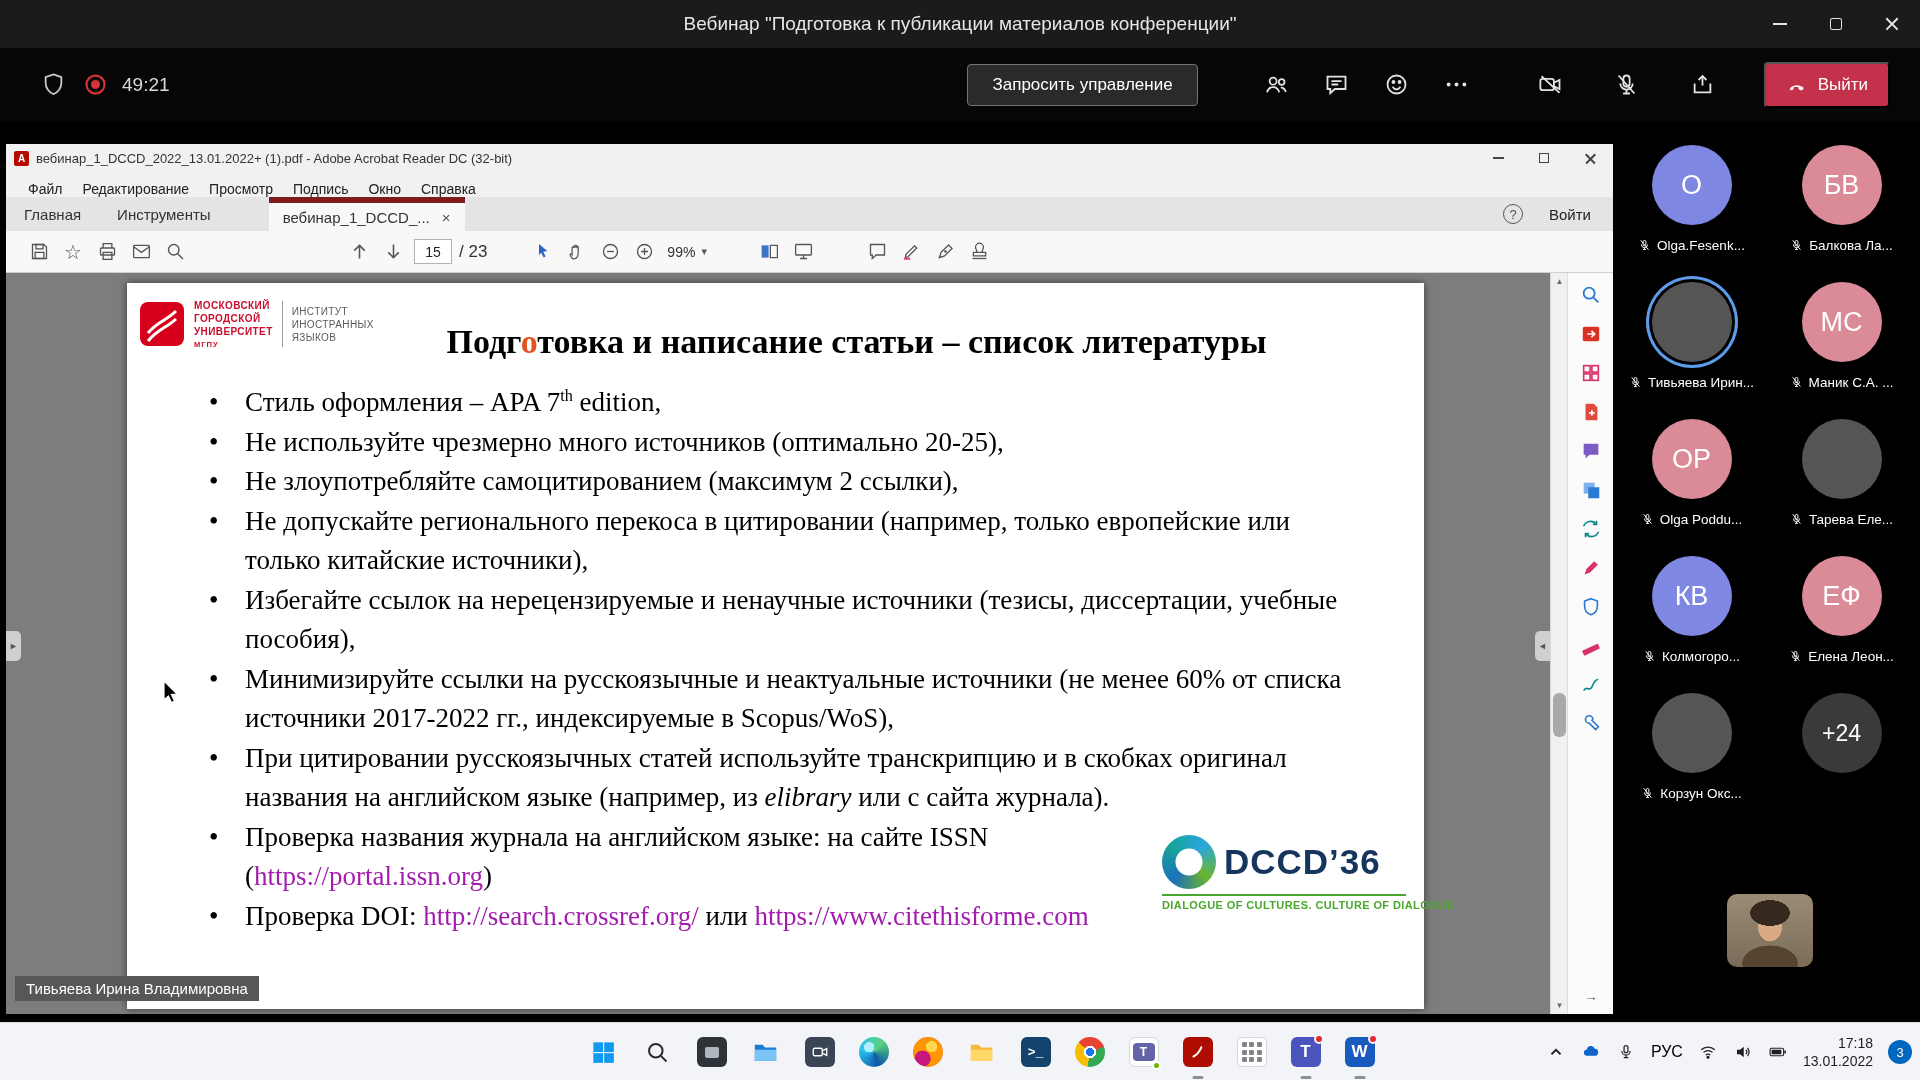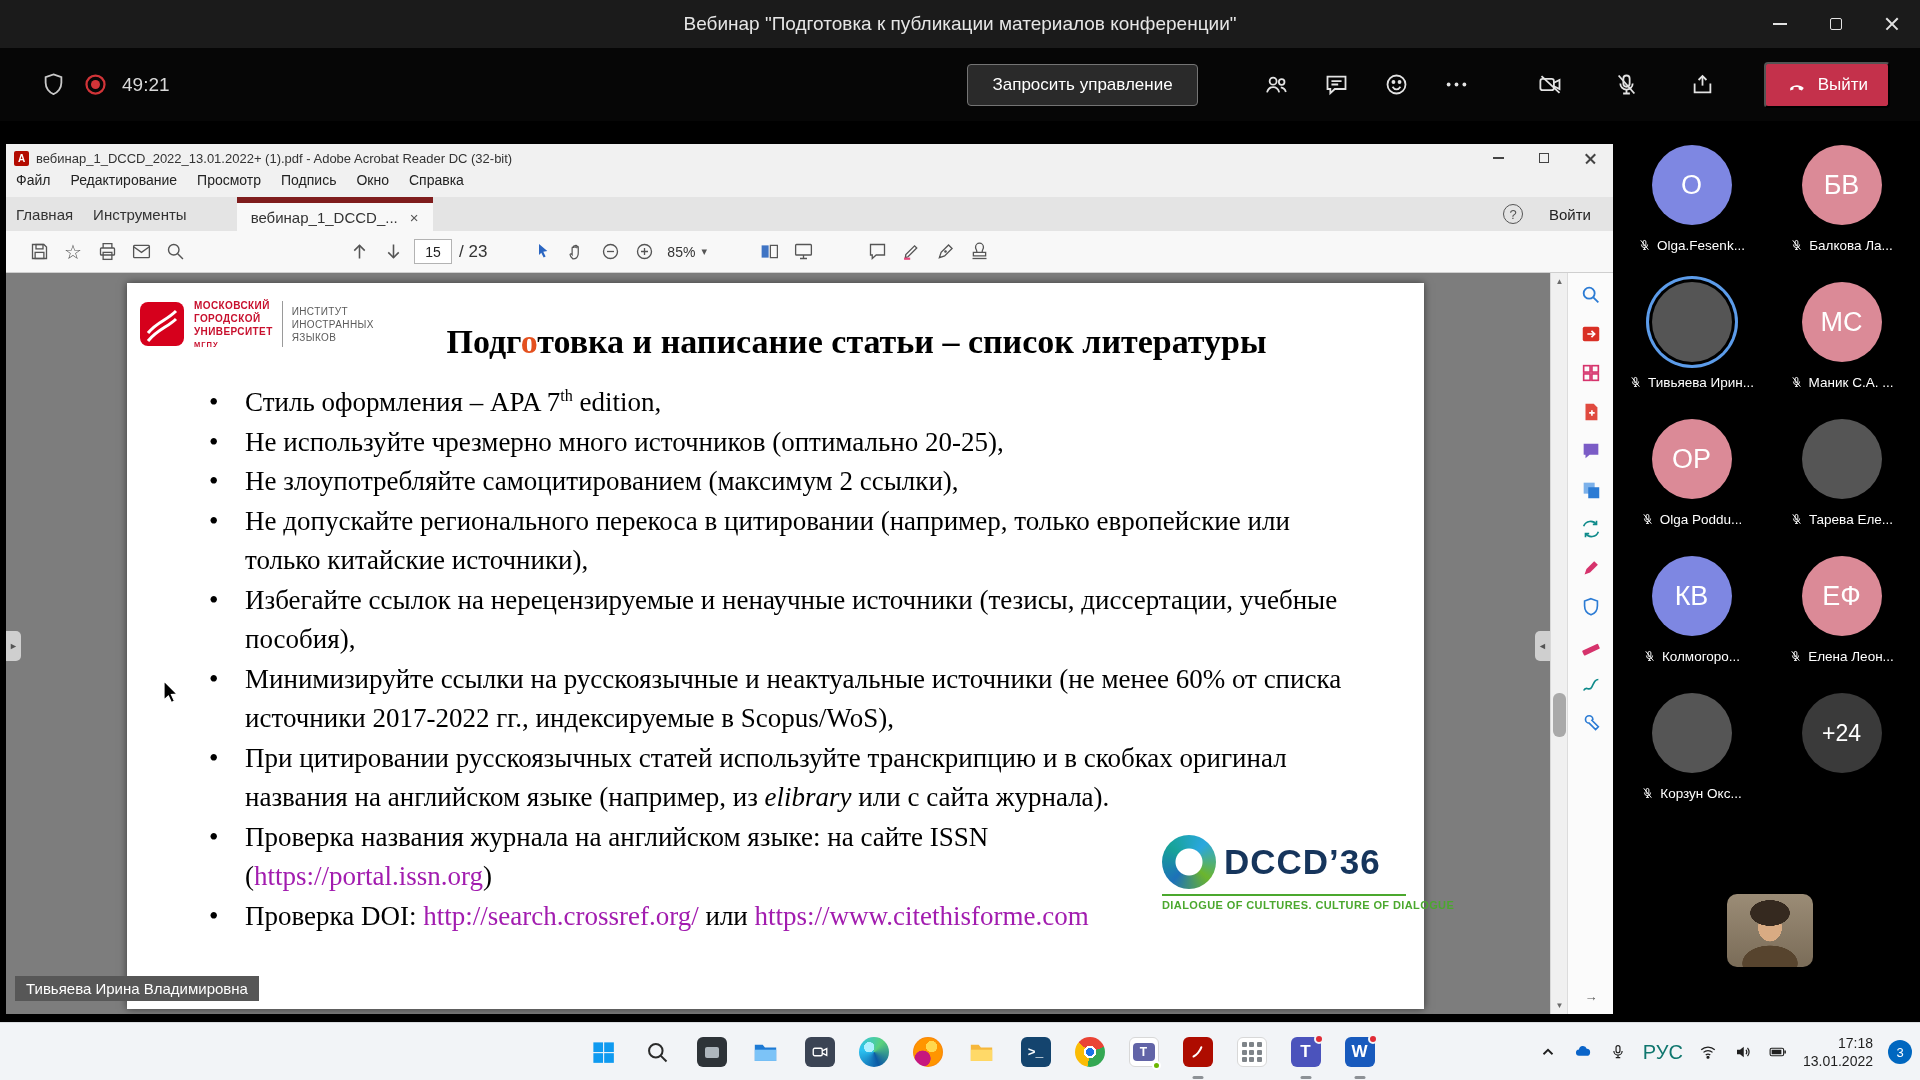--- a/index.html
+++ b/index.html
@@ -53,7 +53,7 @@
   .awc-x::before,.awc-x::after{content:"";position:absolute;left:-1px;top:5px;width:13px;height:1.5px;background:#444;}
   .awc-x::before{transform:rotate(45deg);} .awc-x::after{transform:rotate(-45deg);}
 
-  .ac-menubar{height:25px;background:#f1f1f1;display:flex;align-items:flex-start;padding-left:0;flex:0 0 auto;}
+  .ac-menubar{height:25px;background:#f1f1f1;display:flex;align-items:flex-end;padding-left:12px;flex:0 0 auto;}
   .ac-menu-item{font-size:14px;color:#222;padding:0 10px;}
 
   .ac-tabbar{height:34px;background:#e4e4e4;display:flex;align-items:center;flex:0 0 auto;position:relative;}

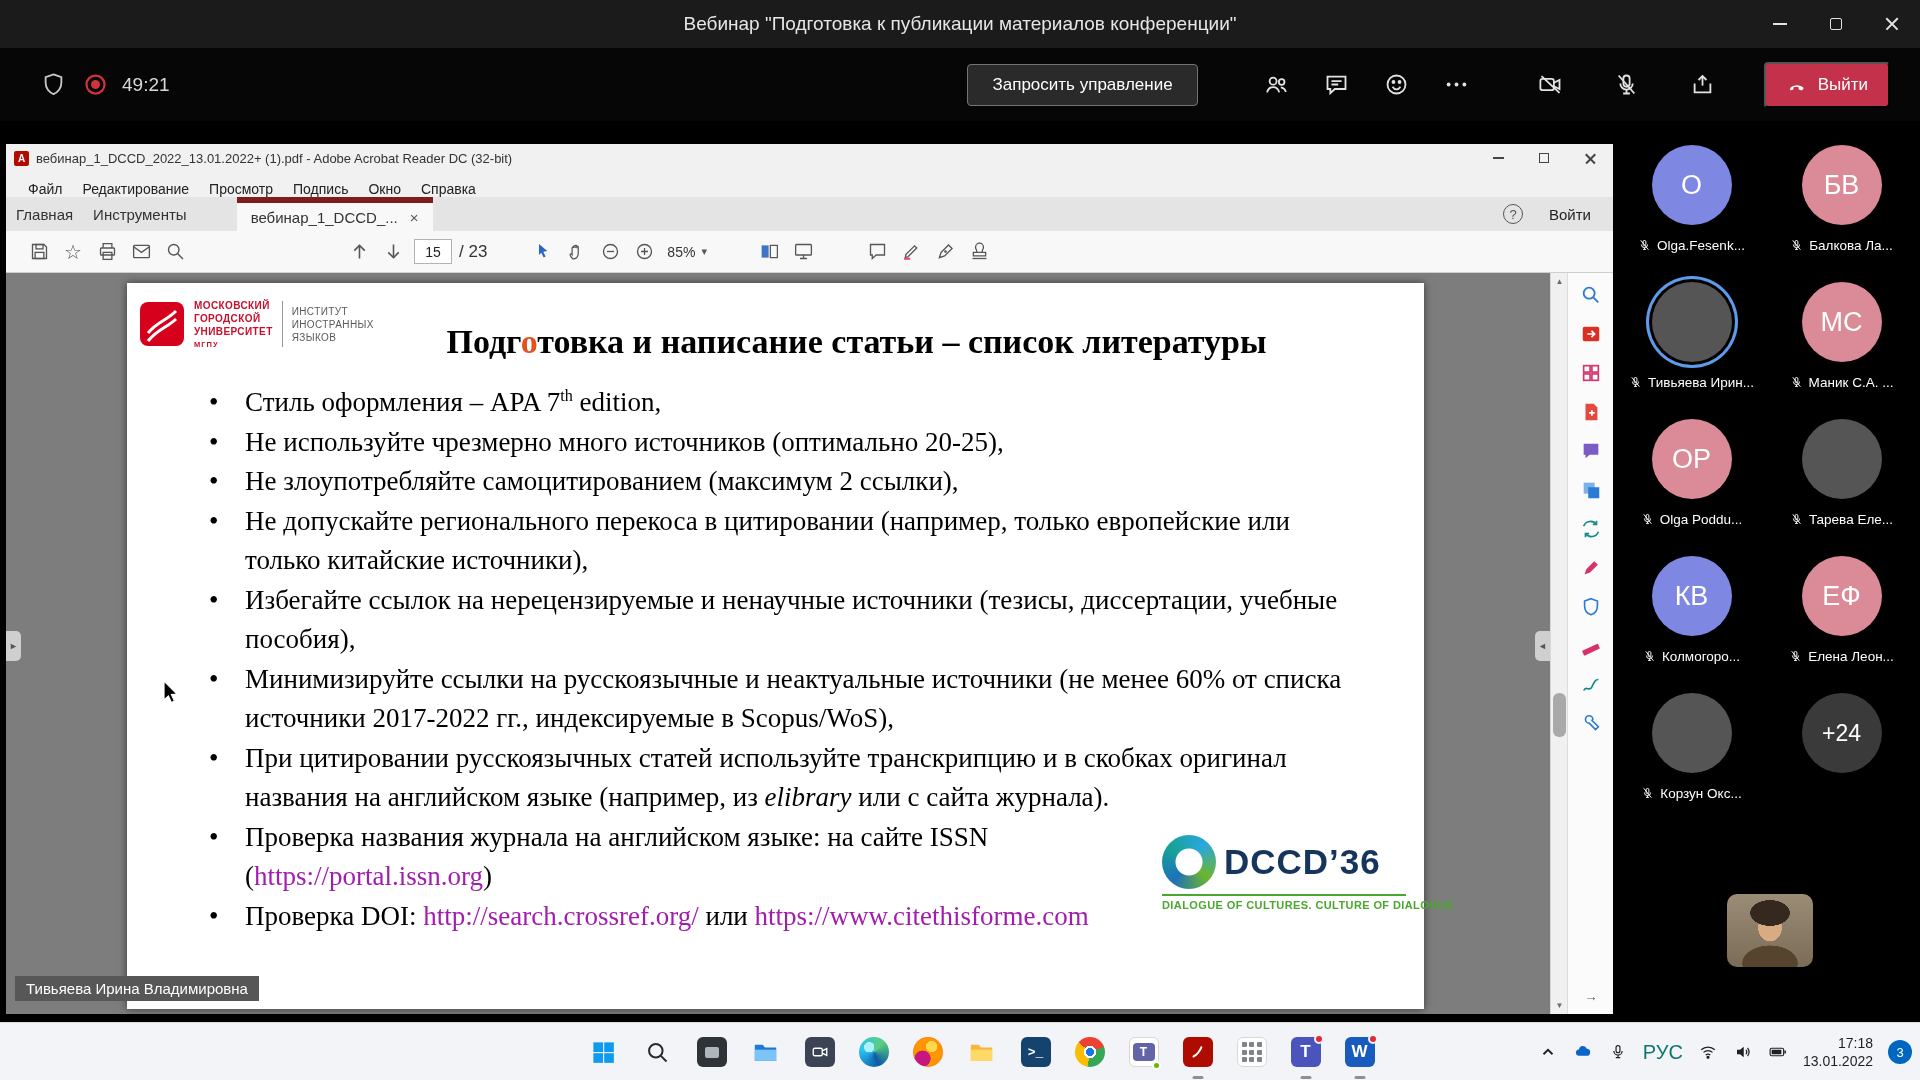--- a/index.html
+++ b/index.html
@@ -57,7 +57,7 @@
   .ac-menu-item{font-size:14px;color:#222;padding:0 10px;}
 
   .ac-tabbar{height:34px;background:#e4e4e4;display:flex;align-items:center;flex:0 0 auto;position:relative;}
-  .ac-tab{font-size:15px;color:#333;padding:0 10px;height:100%;display:flex;align-items:center;}
+  .ac-tab{font-size:15px;color:#333;padding:0 18px;height:100%;display:flex;align-items:center;}
   .ac-doctab{background:#f8f8f8;border-top:6px solid #7f1d1d;height:100%;display:flex;align-items:center;
              gap:12px;padding:0 14px;margin-left:40px;font-size:15px;color:#333;max-width:230px;}
   .ac-tab-close{color:#555;font-size:15px;}

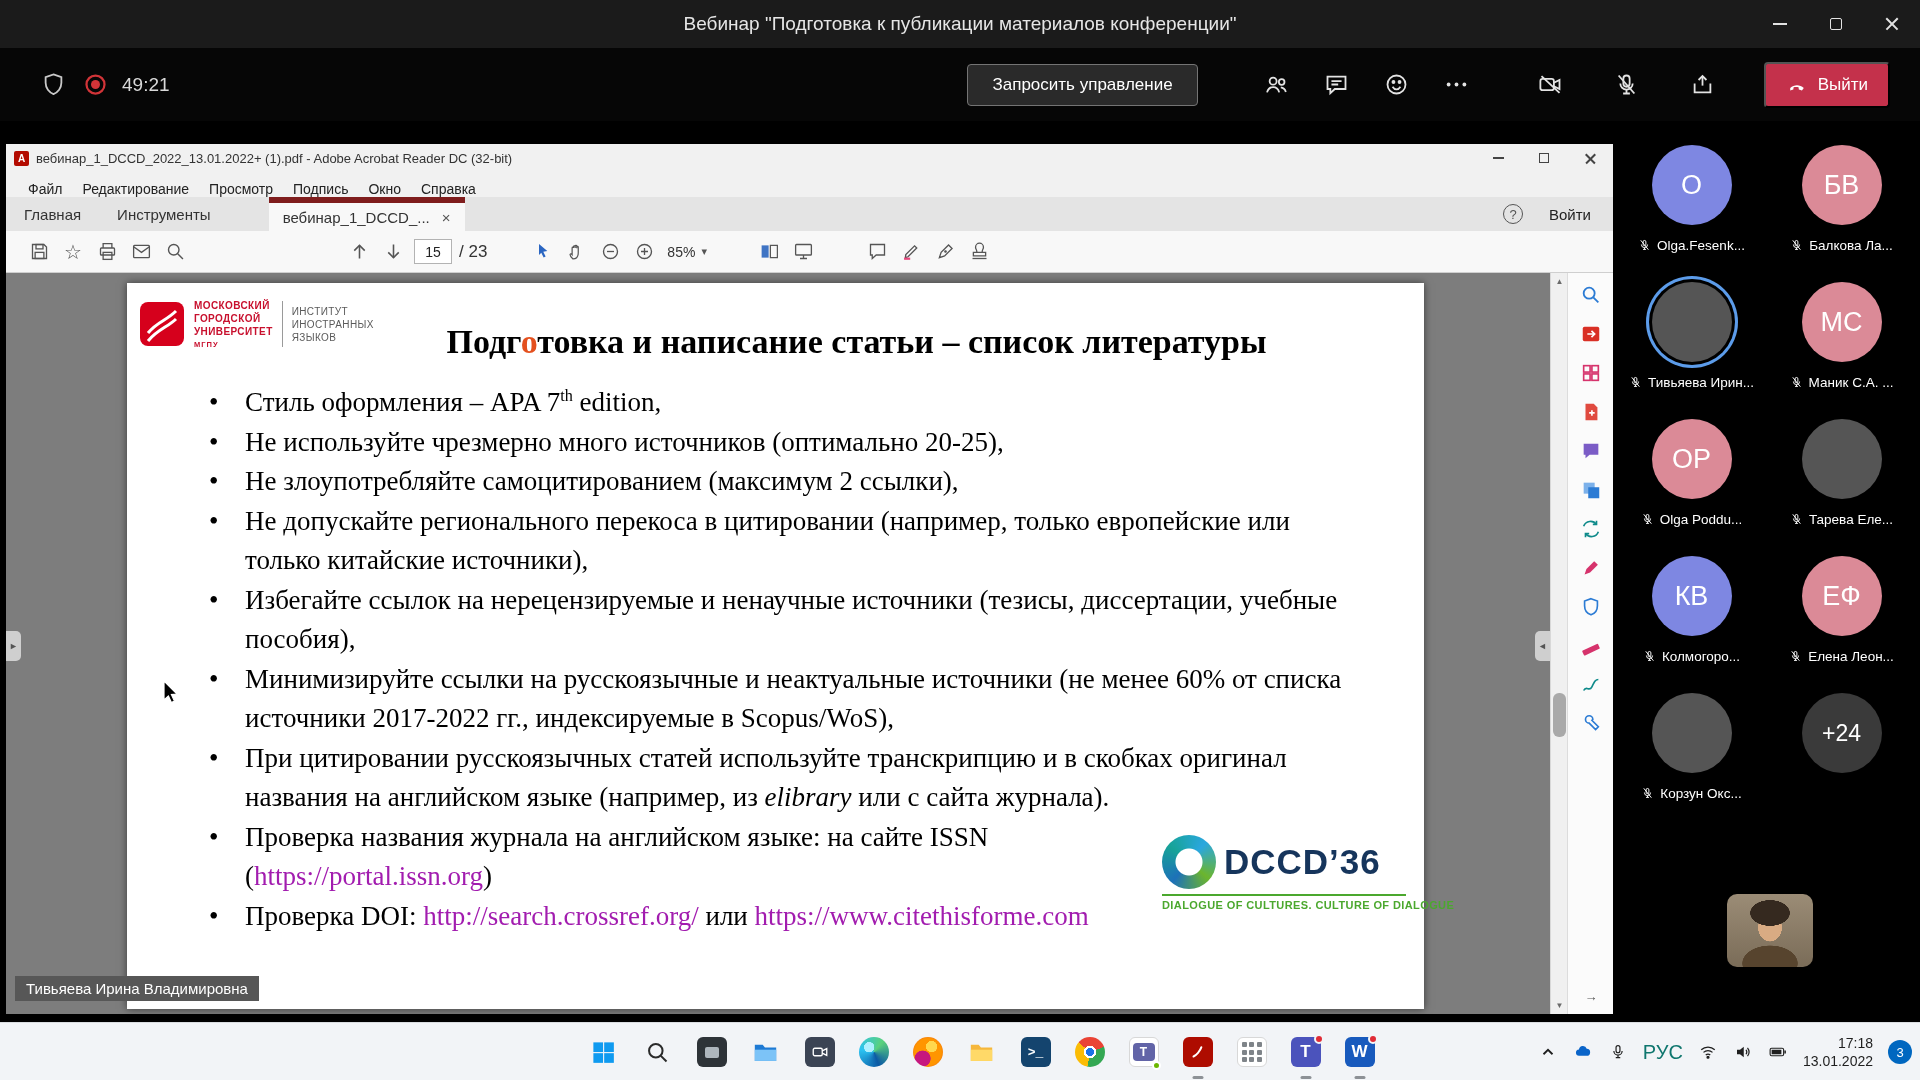--- a/index.html
+++ b/index.html
@@ -436,7 +436,7 @@
               </svg>
           </span>
           <span class="zoombox">
-            <span>85%</span>
+            <span>99%</span>
             <span class="zoom-caret">▾</span>
           </span>
 

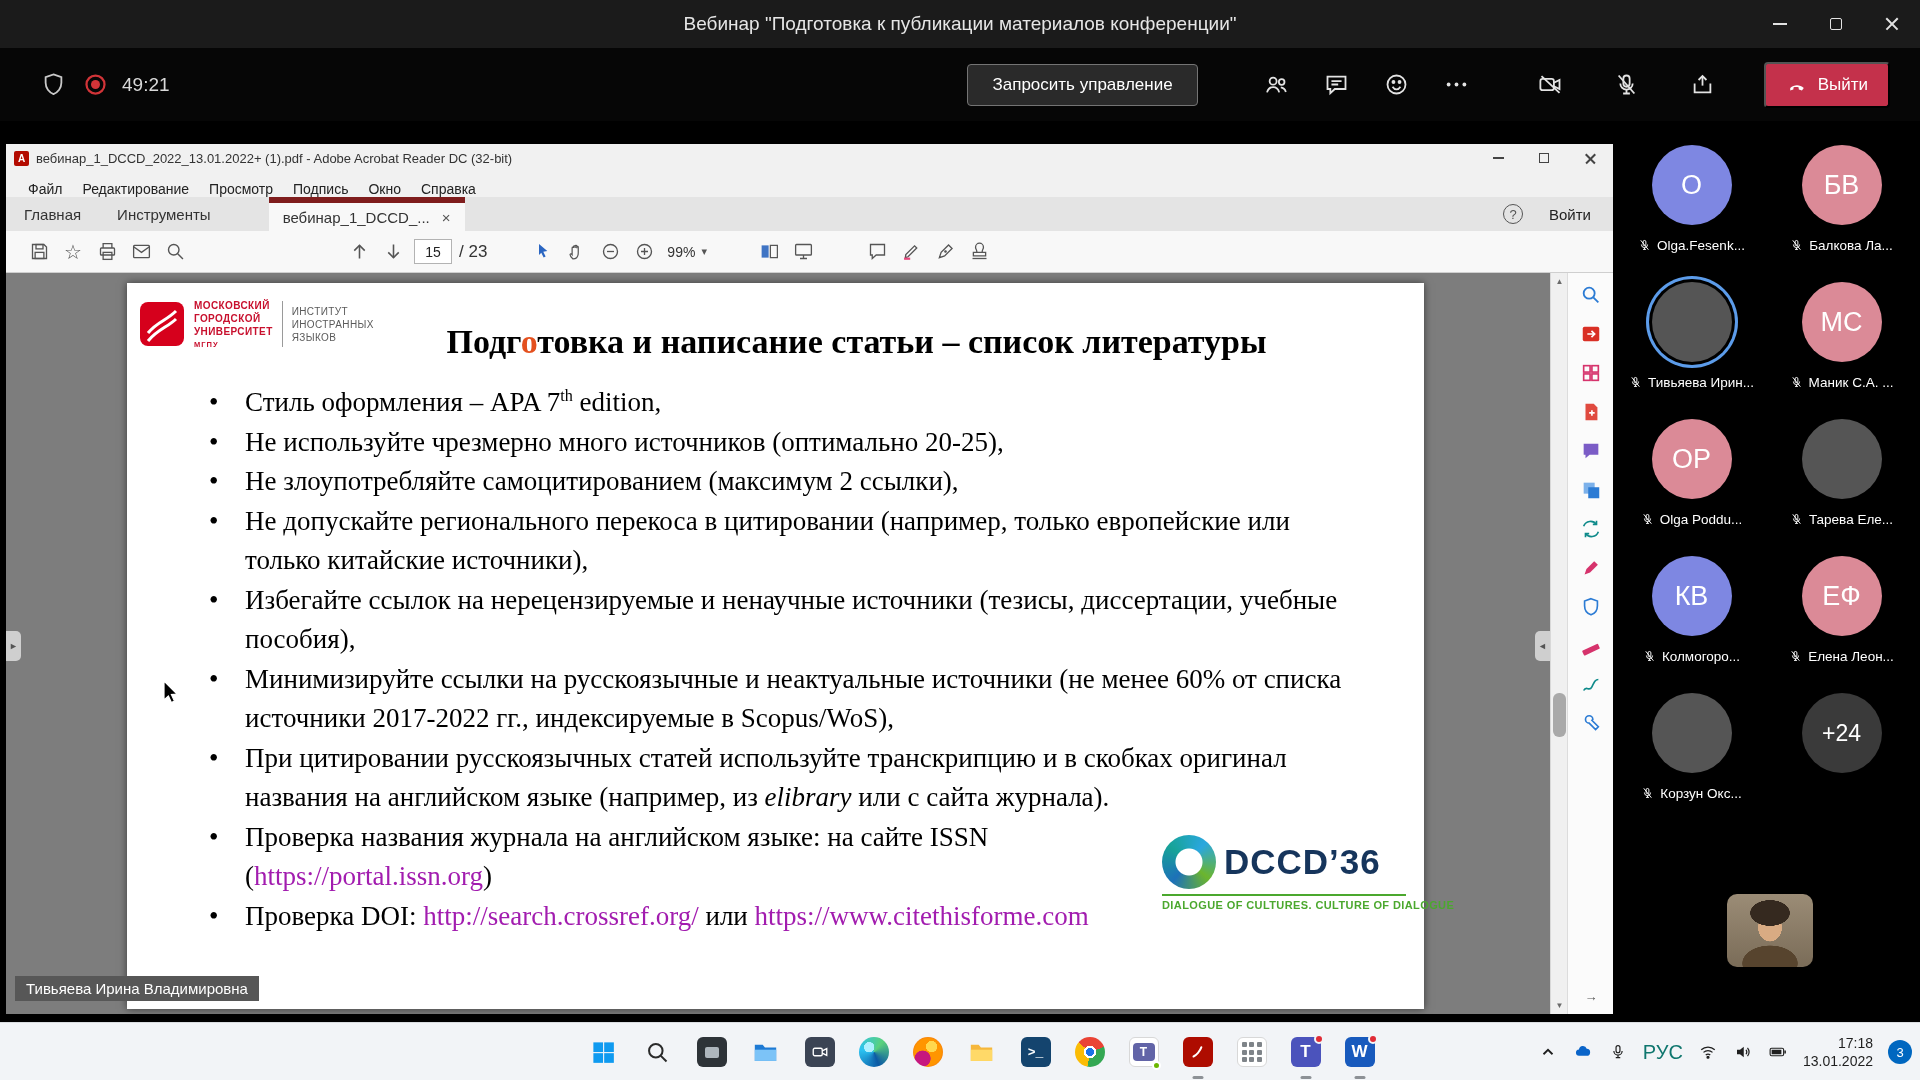--- a/index.html
+++ b/index.html
@@ -205,7 +205,7 @@
   .tb-right{position:absolute;right:8px;top:0;height:58px;display:flex;align-items:center;gap:15px;}
   .tray-ico{width:20px;height:20px;display:flex;align-items:center;justify-content:center;color:#1f1f1f;}
   .tray-ico svg{width:18px;height:18px;}
-  .tray-lang{font-size:20px;color:#0f766e;}
+  .tray-lang{font-size:16px;color:#000000;}
   .tray-clock{text-align:right;font-size:14px;color:#1f1f1f;line-height:18px;}
   .tray-badge{min-width:24px;height:24px;border-radius:12px;background:#0067c0;color:#fff;font-size:13px;
               display:flex;align-items:center;justify-content:center;padding:0 6px;}

